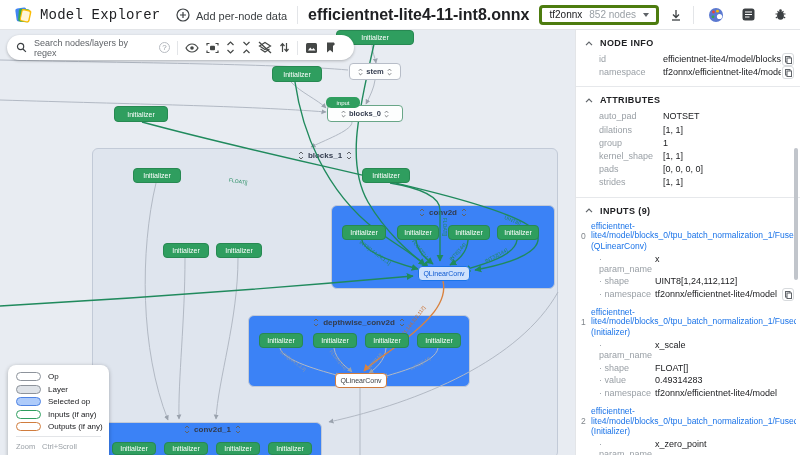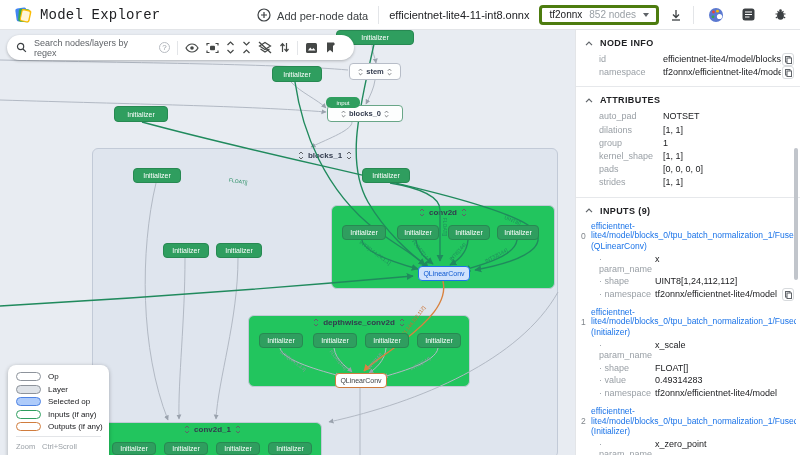--- a/index.html
+++ b/index.html
@@ -13,7 +13,7 @@
   .hdr-right { margin-left:auto; display:flex; align-items:center; gap:10px; }
   .add-btn { display:flex; align-items:flex-end; gap:6px; font-size:11px; color:#3c4043; cursor:pointer; }
   .vdiv { width:1px; height:18px; background:#e3e5e8; }
-  .model-file { font-size:11px; font-weight:normal; color:#202124; }
+  .model-file { font-size:16px; font-weight:bold; color:#202124; }
   .graph-select { display:flex; align-items:center; gap:7px; border:3px solid #4d7c0f; border-radius:4px; height:20px; padding:0 7px; cursor:pointer; }
   .graph-name { font-size:10px; color:#202124; }
   .node-count { font-size:10px; color:#9aa0a6; }

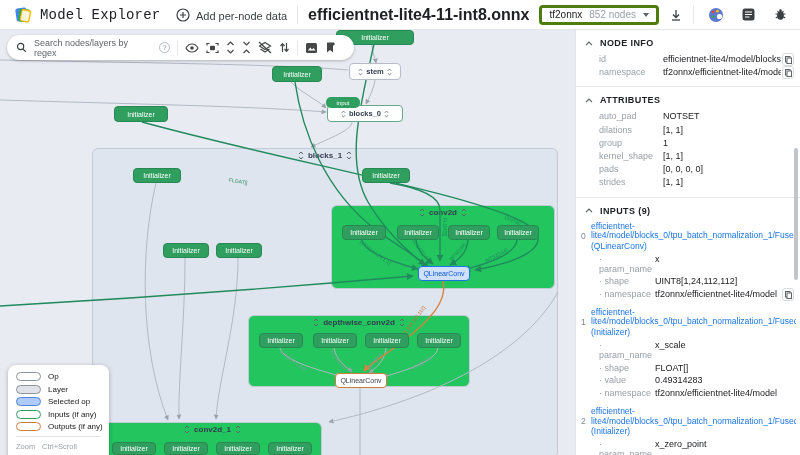--- a/index.html
+++ b/index.html
@@ -36,7 +36,7 @@
   
   .group { position:absolute; border:1px solid #c2cad7; border-radius:6px; z-index:1; }
   .g-blocks1 { background:#dfe5ee; }
-  .g-inner { background:#22c55e; }
+  .g-inner { background:#3b82f6; }
   .group-label { position:absolute; top:2px; left:0; width:100%; display:flex; align-items:center; justify-content:center; gap:4px; font-size:8px; font-weight:bold; color:#333c4e; z-index:3; }
   .edges { position:absolute; left:0; top:0; z-index:2; }
   .node { position:absolute; display:flex; align-items:center; justify-content:center; font-size:7px; border-radius:4px; z-index:4; cursor:pointer; }

